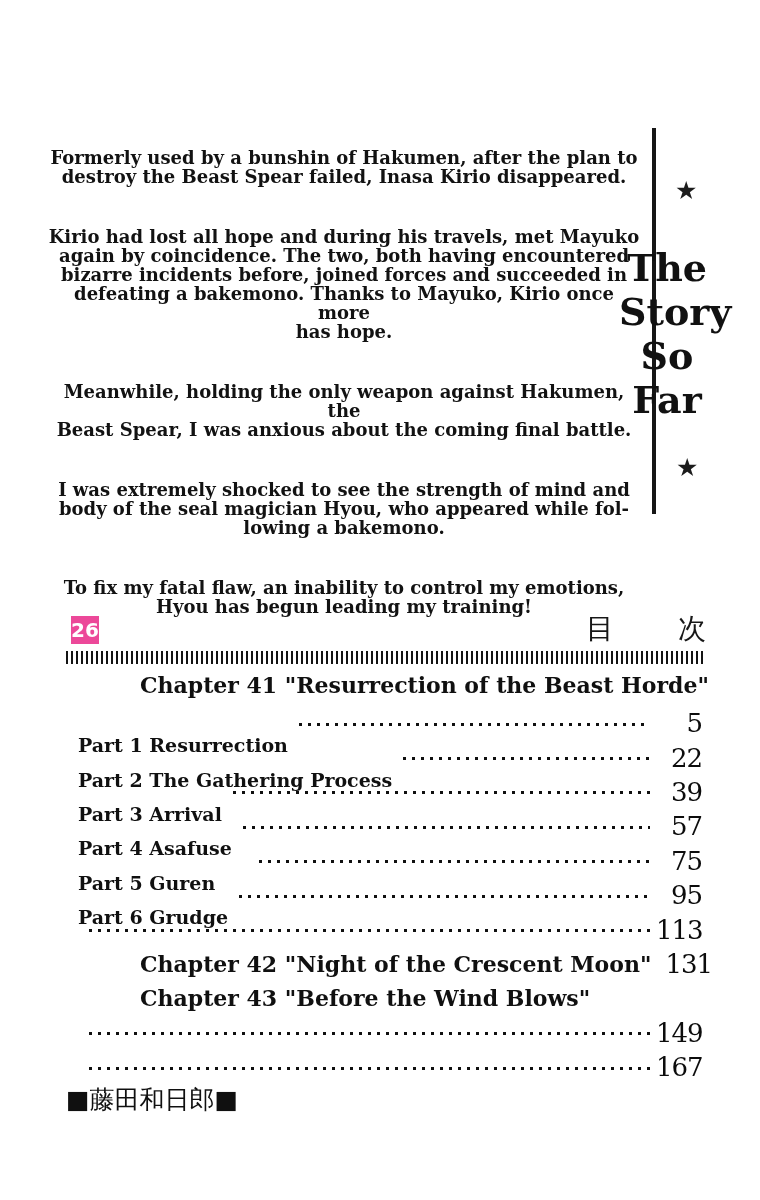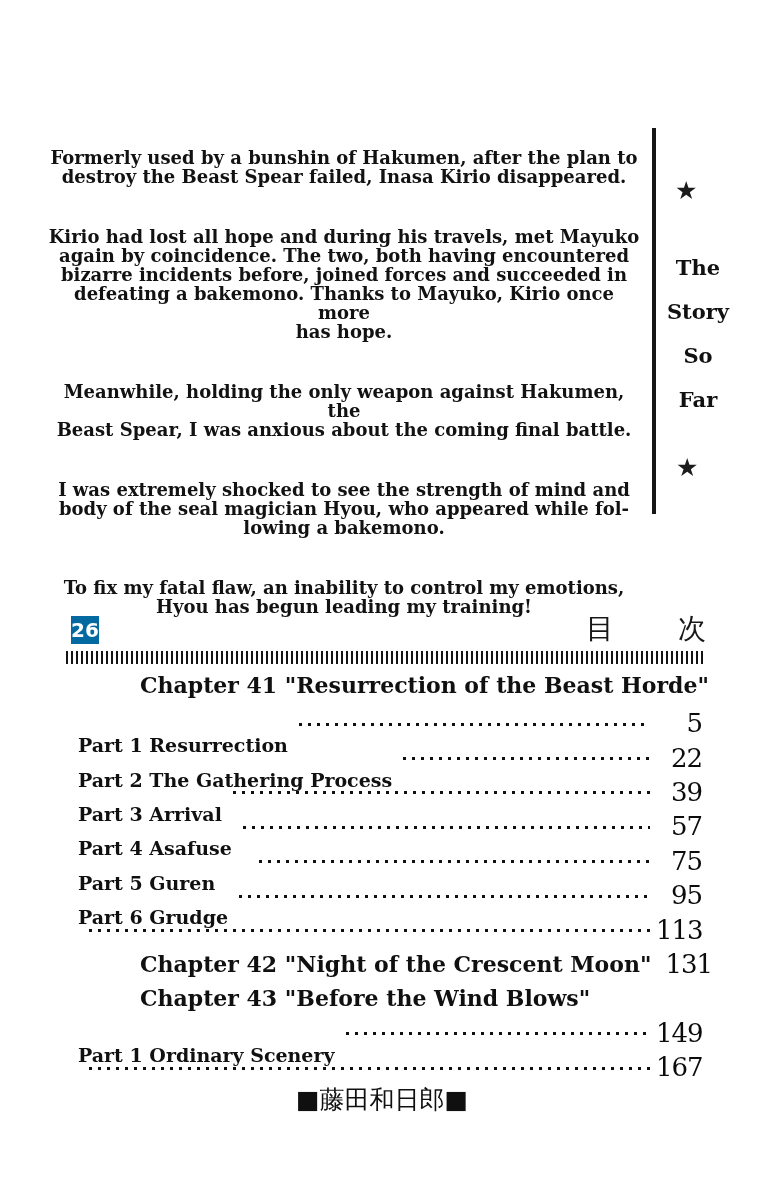--- a/index.html
+++ b/index.html
@@ -21,8 +21,8 @@
   .star-top{left:675px;top:178px;}
   .star-bottom{left:676px;top:455px;}
   .side-title{
-    position:absolute;left:650px;top:246px;width:96px;text-align:center;
-    font-family:"DejaVu Serif",serif;font-weight:bold;font-size:21px;line-height:44px;
+    position:absolute;left:619px;top:246px;width:96px;text-align:center;
+    font-family:"DejaVu Serif",serif;font-weight:bold;font-size:38px;line-height:44px;
     white-space:pre-line;color:#111;
   }
   

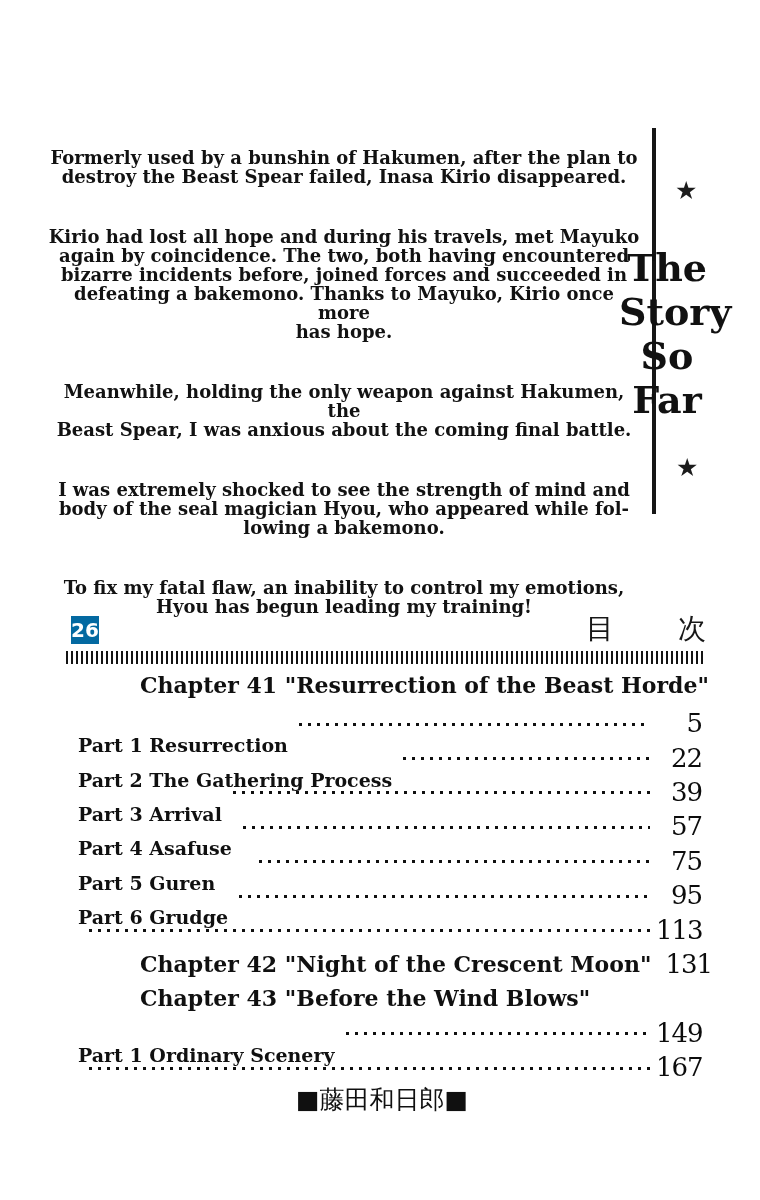--- a/index.html
+++ b/index.html
@@ -33,7 +33,7 @@
     letter-spacing:1px;padding-left:21px;line-height:32px;color:#171717;
   }
   .vol-badge{
-    display:inline-block;width:28px;height:28px;background:#0369a1;color:#fff;
+    display:inline-block;width:28px;height:28px;background:#ec4899;color:#fff;
     font-family:"DejaVu Sans",sans-serif;font-weight:bold;font-size:20px;line-height:28px;
     text-align:center;margin-left:5px;margin-bottom:2px;
   }

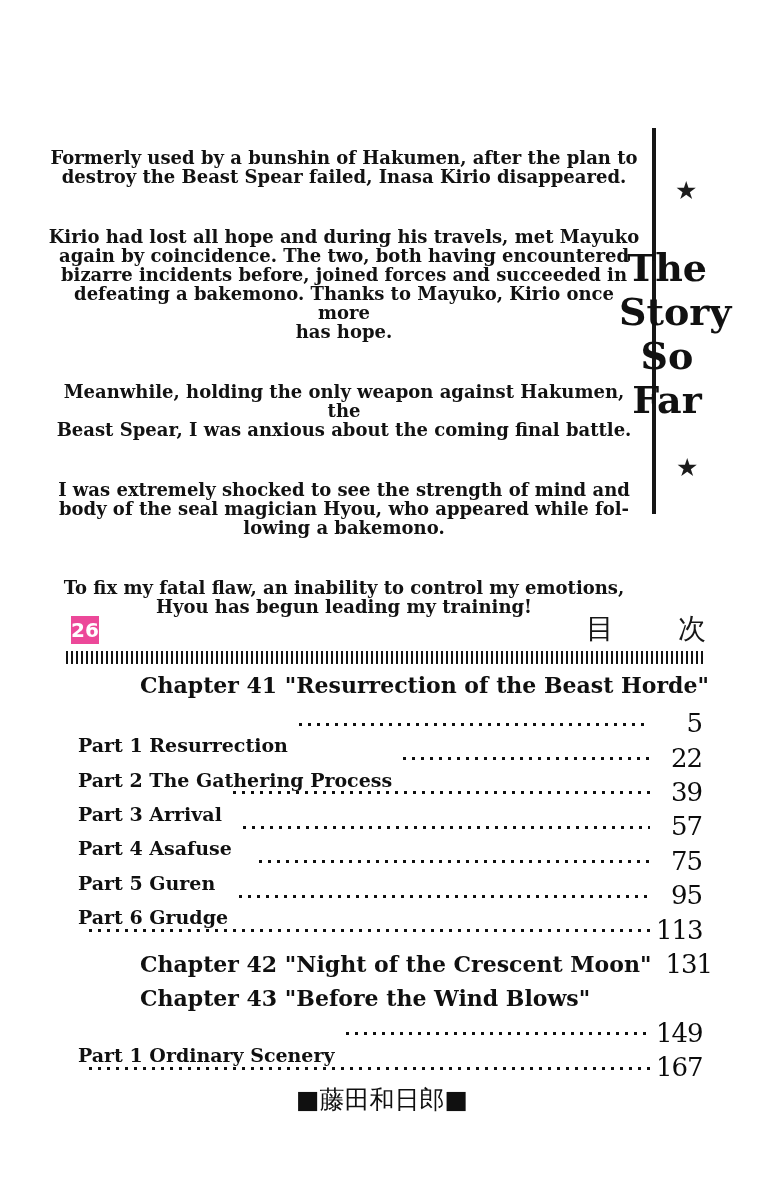--- a/index.html
+++ b/index.html
@@ -161,7 +161,6 @@
     </div>
 
     <div class="row">
-      <span class="plabel">Part 1 Ordinary Scenery</span>
       <span class="leader"></span>
       <span class="page">149</span>
     </div>

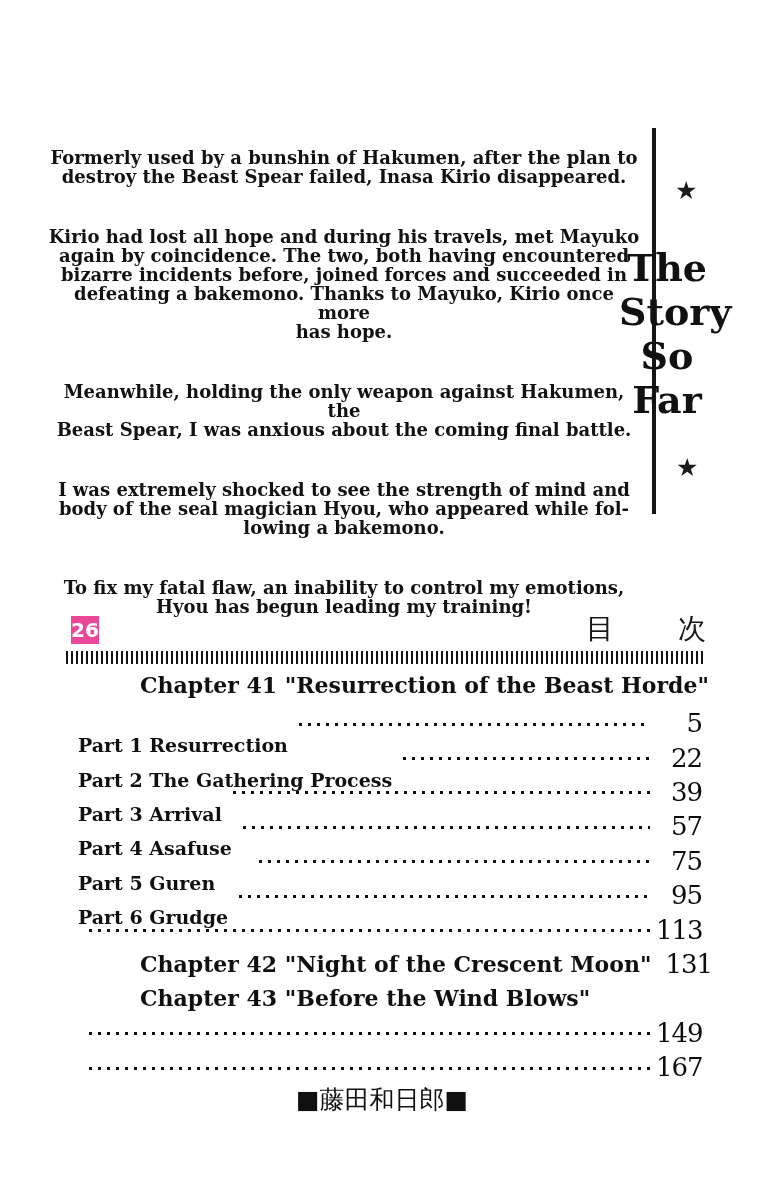--- a/index.html
+++ b/index.html
@@ -62,7 +62,7 @@
     font-size:26px;letter-spacing:-1px;color:#0c0c0c;
   }
   .author{
-    margin-top:2px;text-align:center;padding-right:8px;
+    margin-top:2px;text-align:left;padding-right:8px;
     font-family:"DejaVu Sans",sans-serif;font-weight:500;font-size:25px;line-height:28px;color:#101010;
   }
 </style>

